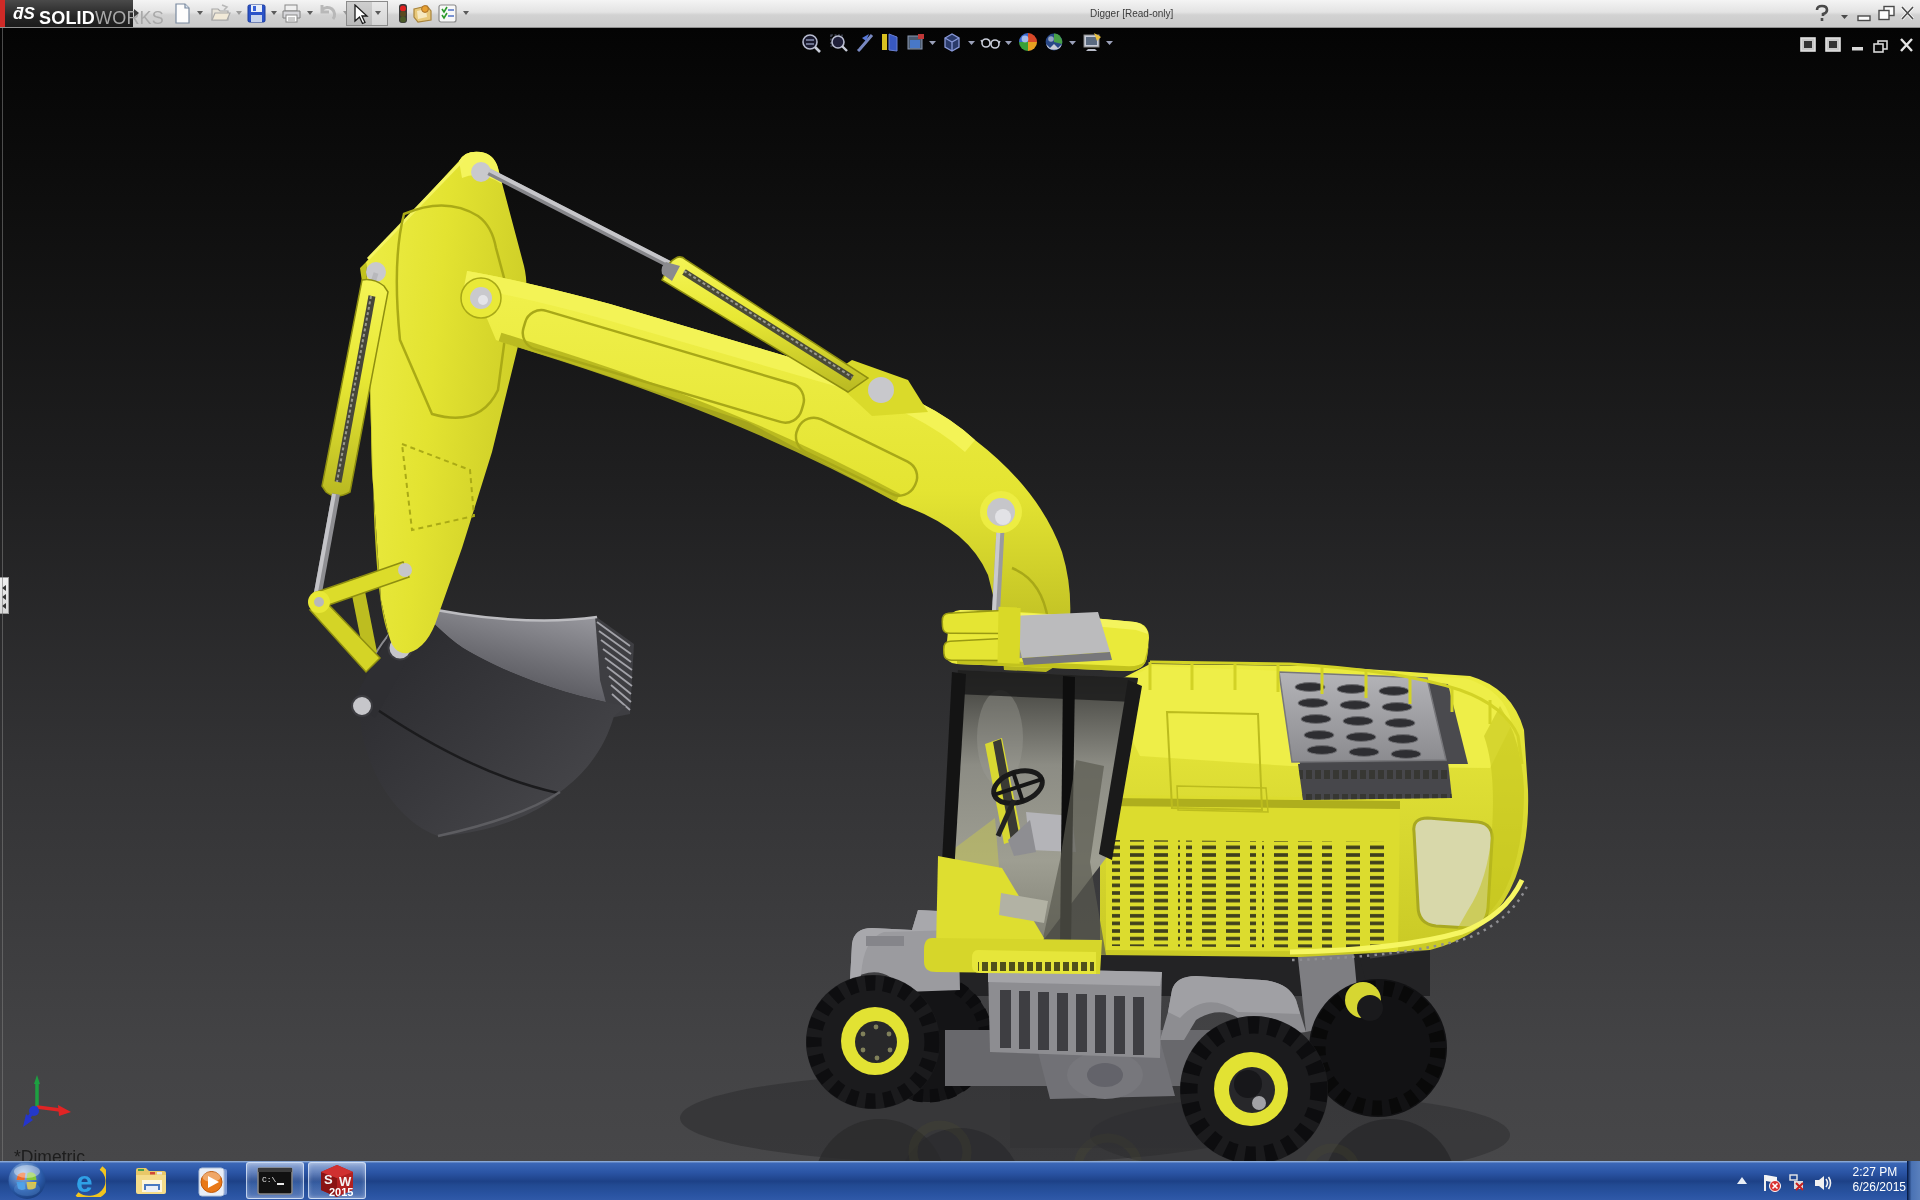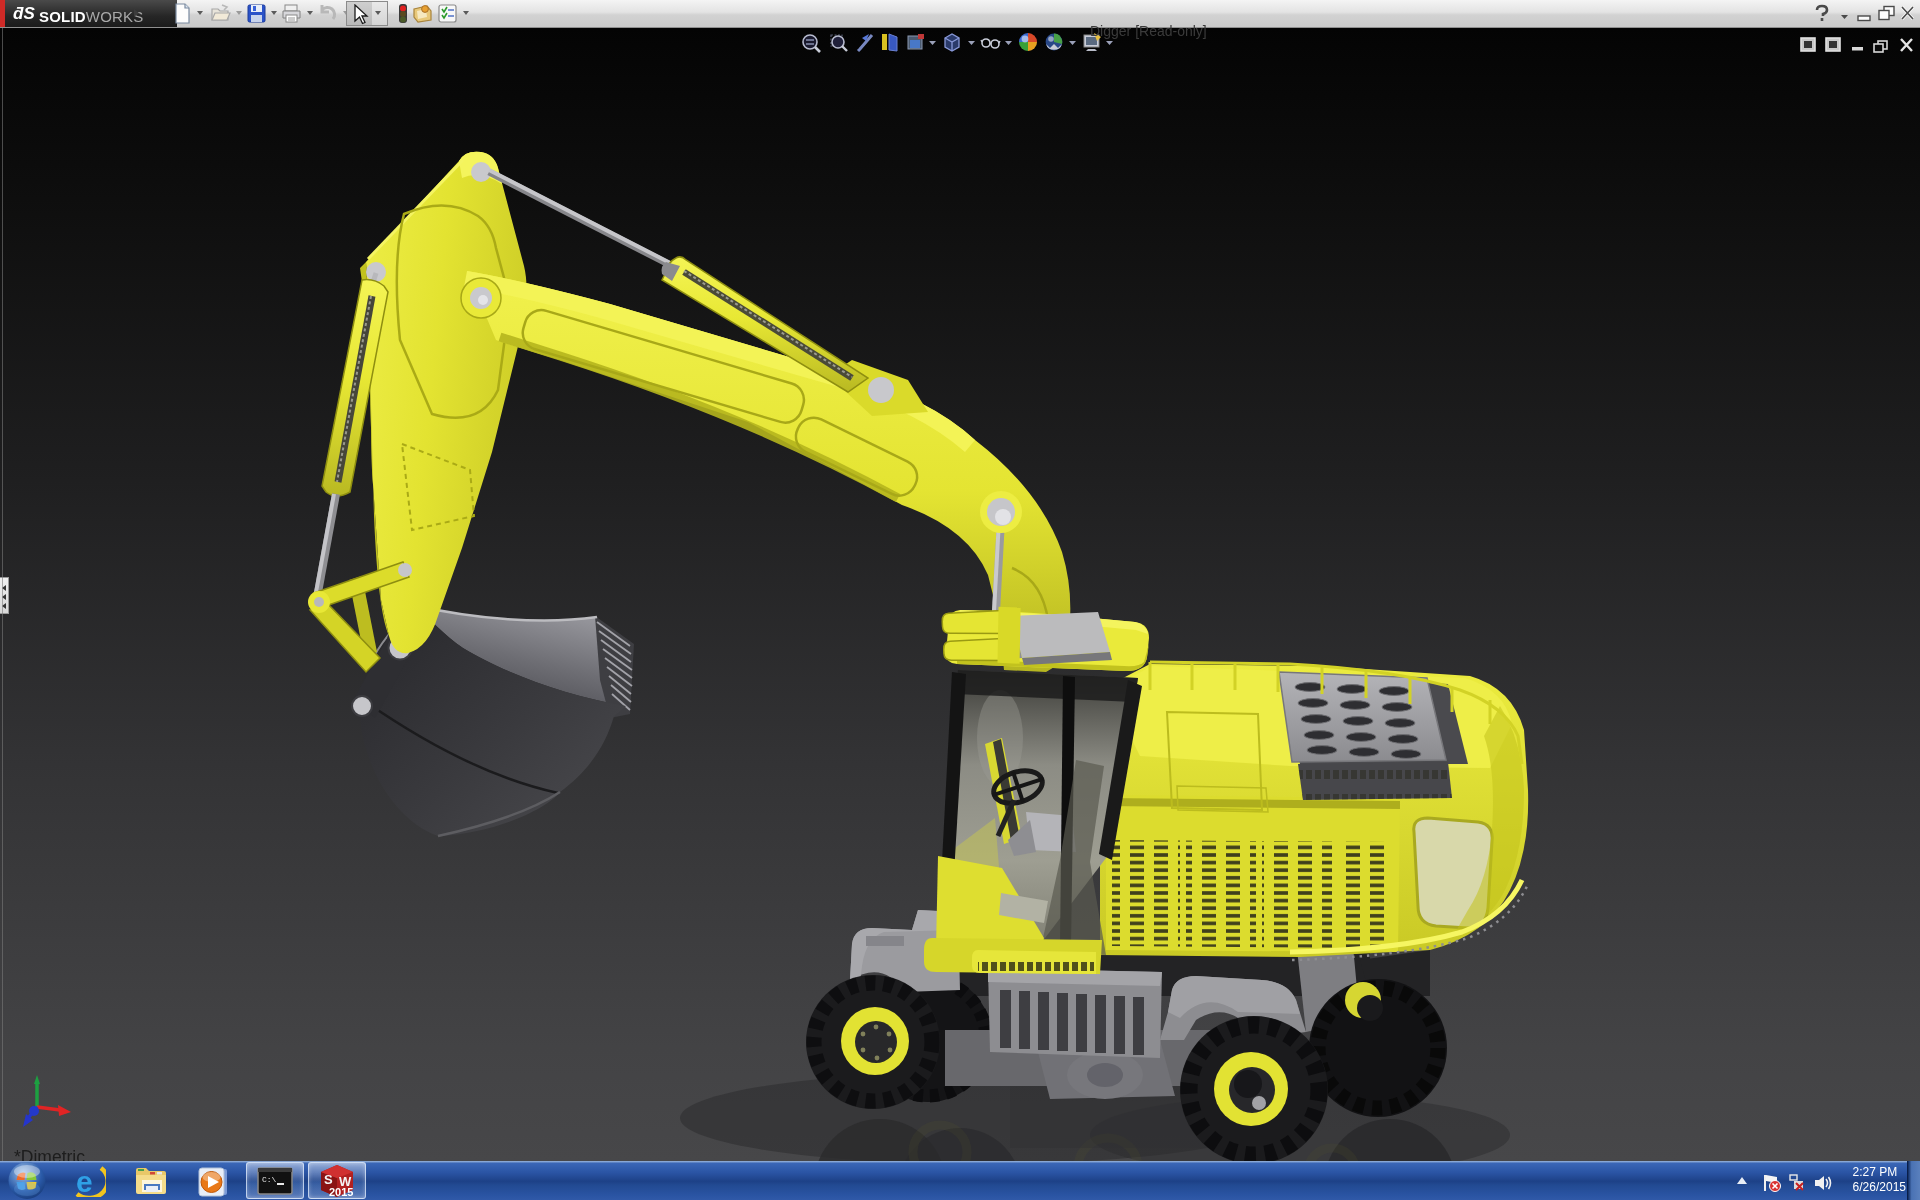--- a/index.html
+++ b/index.html
@@ -7,7 +7,7 @@
 
 #titlebar{position:absolute;left:0;top:0;width:1920px;height:28px;background:linear-gradient(180deg,#f4f4f4 0%,#e3e3e3 45%,#d2d2d2 55%,#cacaca 100%);border-bottom:1px solid #8f8f8f;box-sizing:border-box;}
 #redstrip{position:absolute;left:0;top:0;width:5px;height:27px;background:#cf2a27;}
-#swlogo{position:absolute;left:5px;top:0;width:128px;height:27px;background:linear-gradient(180deg,#4a4a4a,#262626 60%,#1b1b1b);color:#fff;padding-left:44px;}
+#swlogo{position:absolute;left:5px;top:0;width:128px;height:27px;background:linear-gradient(180deg,#4a4a4a,#262626 60%,#1b1b1b);color:#fff;}
 #swlogo .ds{position:absolute;left:8px;top:4px;font-size:17px;font-style:italic;font-weight:bold;}
 #swlogo .tx{position:absolute;left:34px;top:8px;font-size:15px;font-weight:bold;letter-spacing:.2px;}
 #swlogo .tx span{color:#a9a9a9;font-weight:normal;}

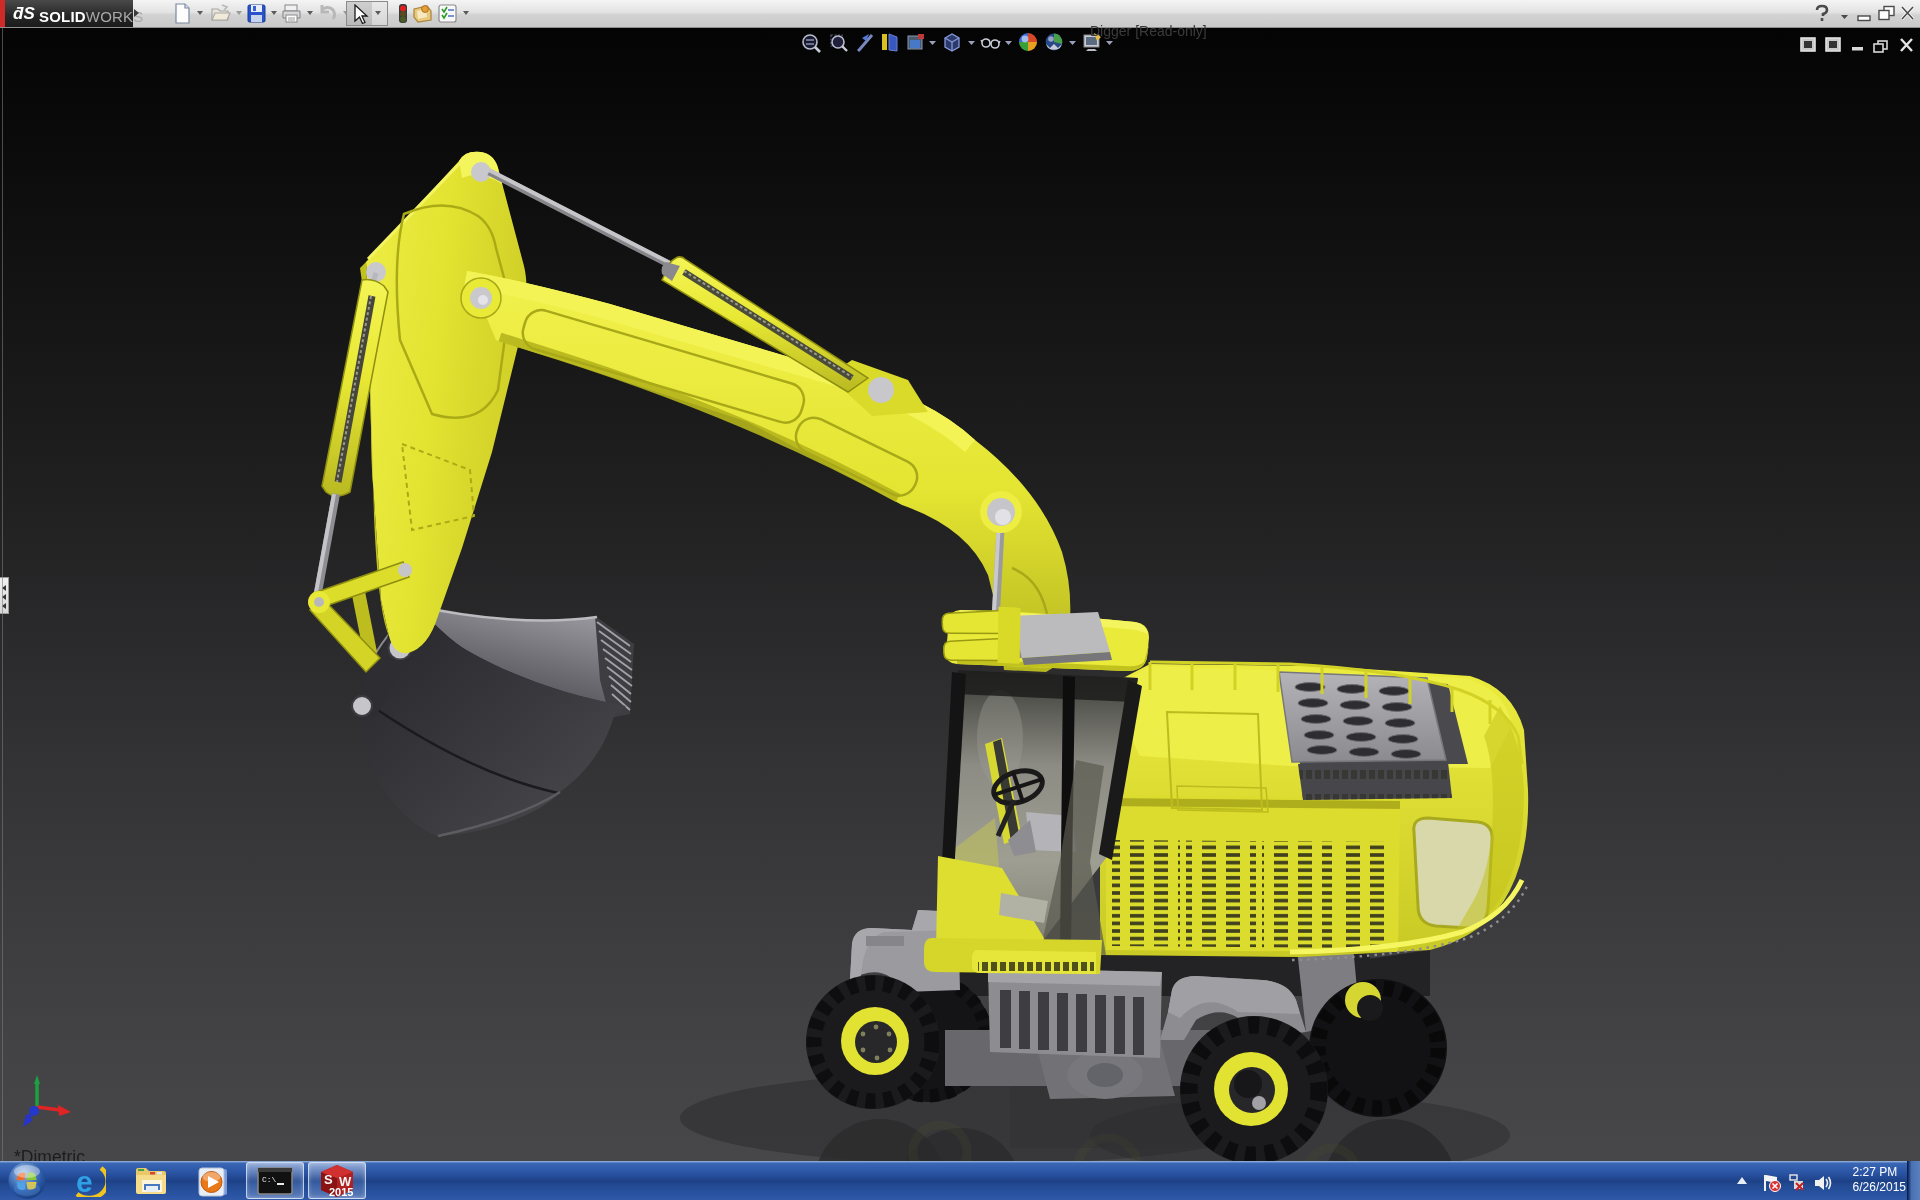--- a/index.html
+++ b/index.html
@@ -9,7 +9,7 @@
 #redstrip{position:absolute;left:0;top:0;width:5px;height:27px;background:#cf2a27;}
 #swlogo{position:absolute;left:5px;top:0;width:128px;height:27px;background:linear-gradient(180deg,#4a4a4a,#262626 60%,#1b1b1b);color:#fff;}
 #swlogo .ds{position:absolute;left:8px;top:4px;font-size:17px;font-style:italic;font-weight:bold;}
-#swlogo .tx{position:absolute;left:34px;top:8px;font-size:15px;font-weight:bold;letter-spacing:.2px;}
+#swlogo .tx{position:absolute;left:34px;top:8px;font-size:18px;font-weight:bold;letter-spacing:.2px;}
 #swlogo .tx span{color:#a9a9a9;font-weight:normal;}
 #swarrow{position:absolute;left:134px;top:9px;width:0;height:0;border-left:5px solid #3c3c3c;border-top:4px solid transparent;border-bottom:4px solid transparent;}
 .tb-ico{position:absolute;top:3px;width:21px;height:21px;}

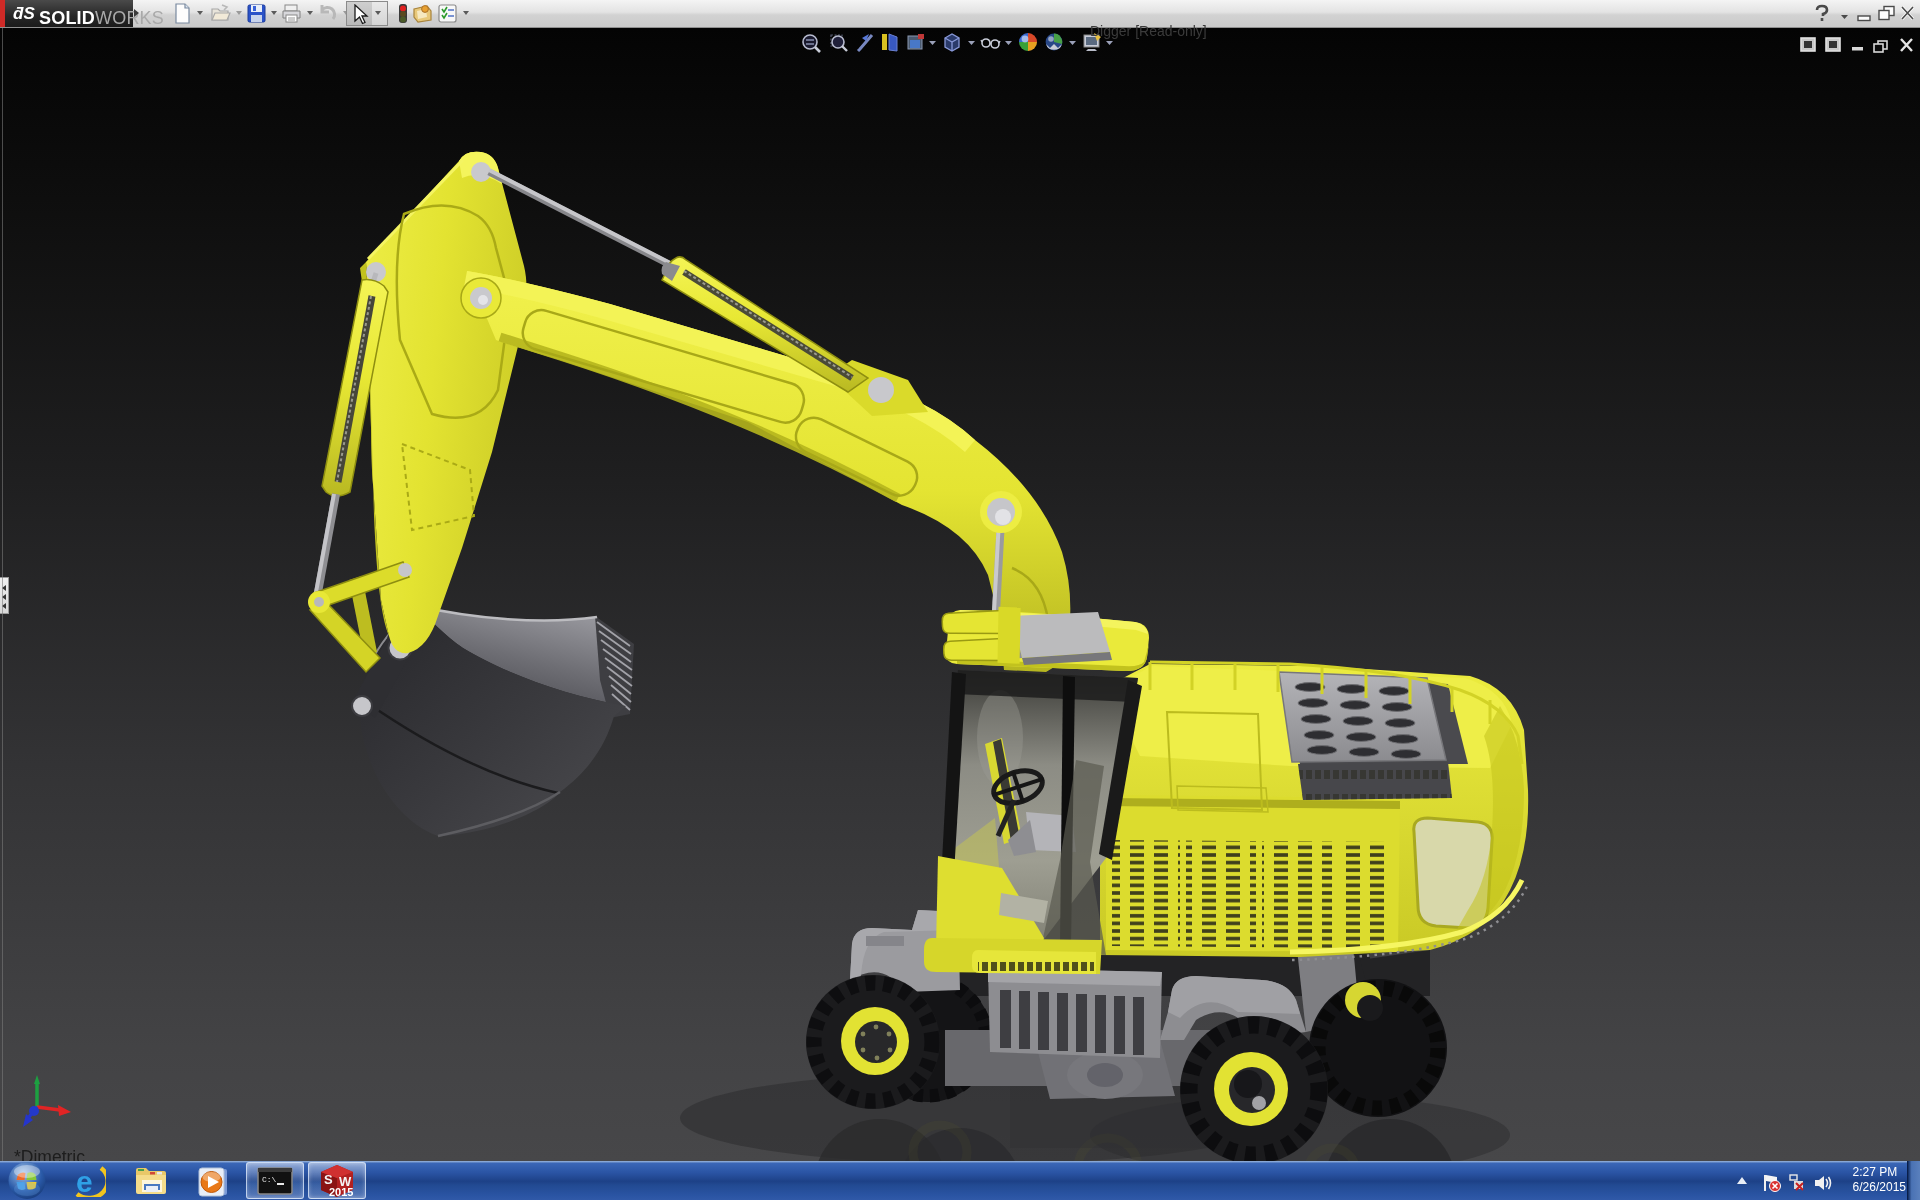--- a/index.html
+++ b/index.html
@@ -17,7 +17,7 @@
 .dd.gray{border-top-color:#9a9a9a;}
 #seltool{position:absolute;left:346px;top:1px;width:27px;height:25px;background:linear-gradient(180deg,#cfcfcf,#b9b9b9);border:1px solid #8b8b8b;box-sizing:border-box;}
 #seldd{position:absolute;left:372px;top:1px;width:16px;height:25px;background:linear-gradient(180deg,#e9e9e9,#d5d5d5);border:1px solid #8b8b8b;border-left:none;box-sizing:border-box;}
-#title-text{position:absolute;left:1090px;top:23px;font-size:14px;color:#3b3b3b;}
+#title-text{position:absolute;left:1090px;top:8px;font-size:10px;color:#3b3b3b;}
 
 #viewport{position:absolute;left:0;top:28px;width:1920px;height:1133px;background:linear-gradient(180deg,#040404 0%,#0e0e0e 15%,#1f1f20 40%,#333335 65%,#434345 90%,#474749 100%);}
 #scene{position:absolute;left:0;top:0;}

